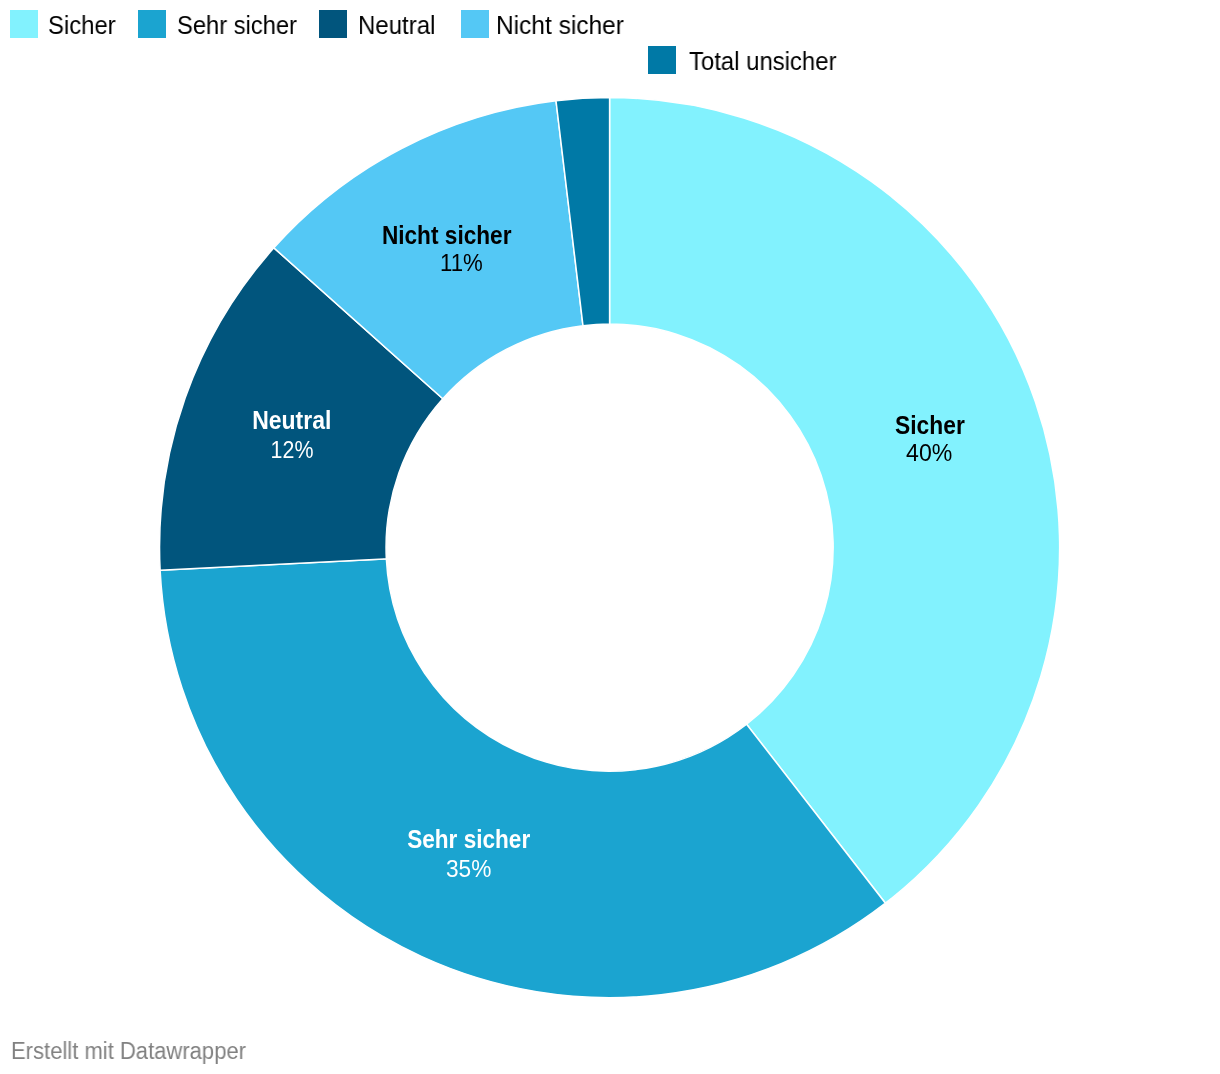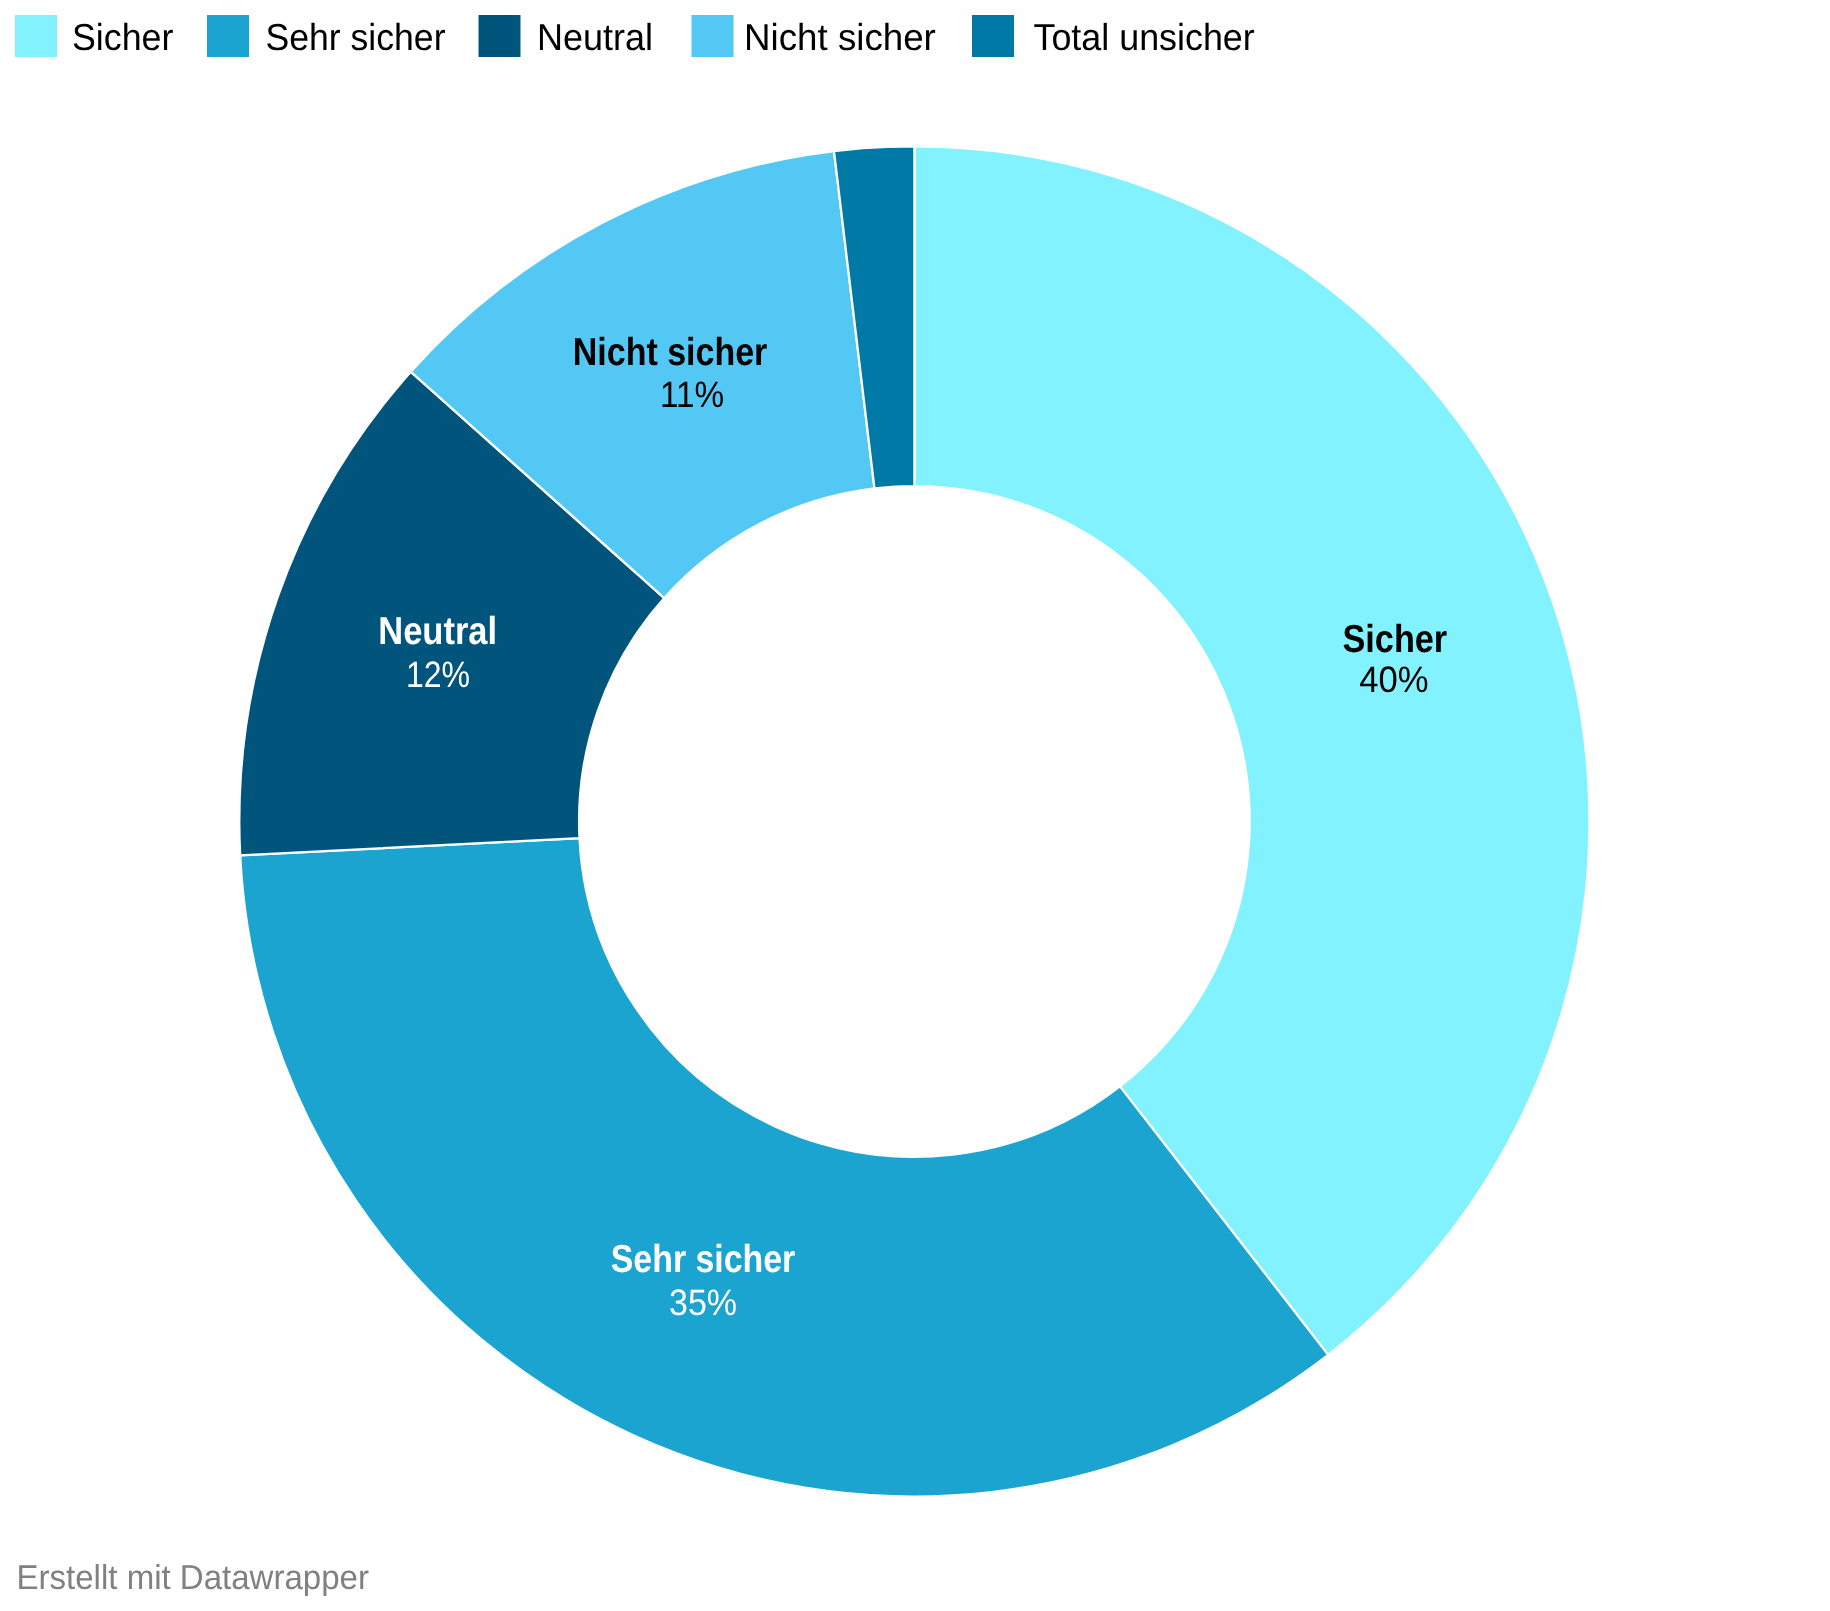--- a/index.html
+++ b/index.html
@@ -99,7 +99,7 @@
     <span class="legend-swatch" style="background: rgb(84, 200, 245);"></span>
     <span class="legend-label" style="margin-left: 7.5px; transform: scaleX(0.9794);">Nicht sicher</span>
   </div>
-  <div class="legend-item" style="left: 648px;">
+  <div class="legend-item" style="left: 648px; margin-top: 36px;">
     <span class="legend-swatch" style="background: rgb(0, 121, 166);"></span>
     <span class="legend-label" style="margin-left: 13px; transform: scaleX(0.9562);">Total unsicher</span>
   </div>

